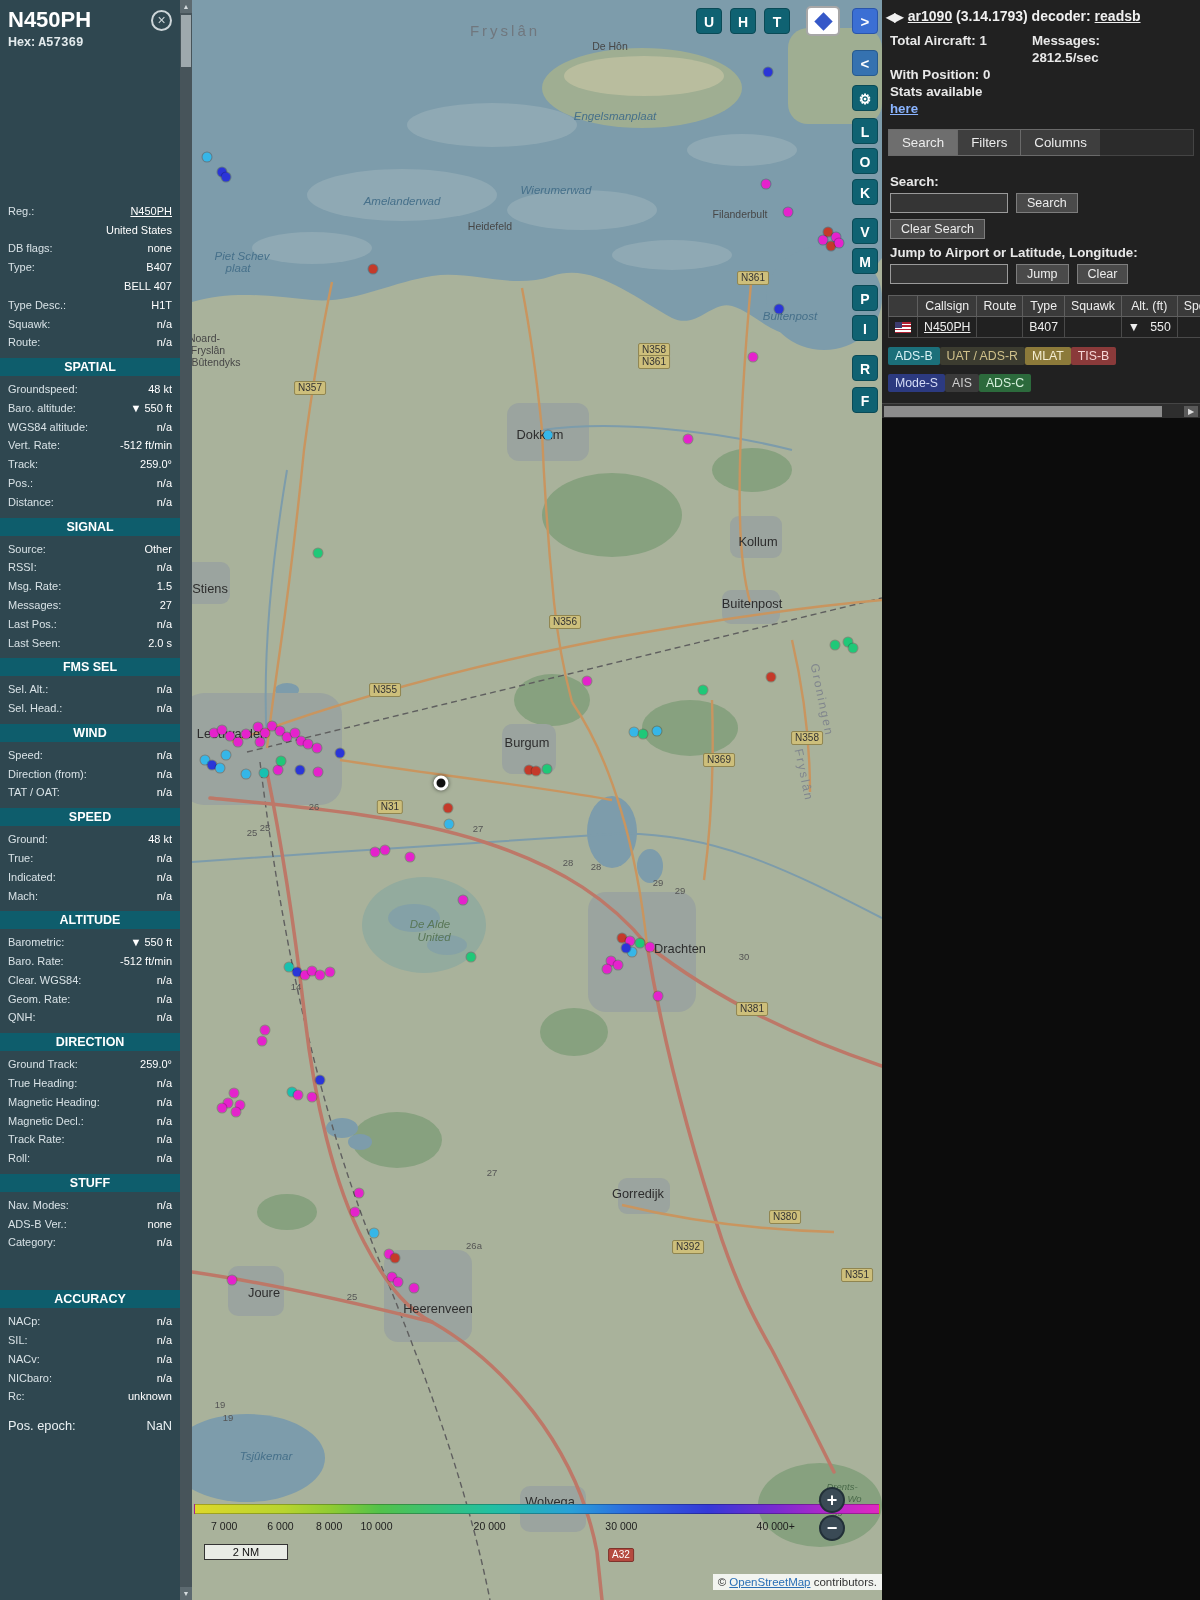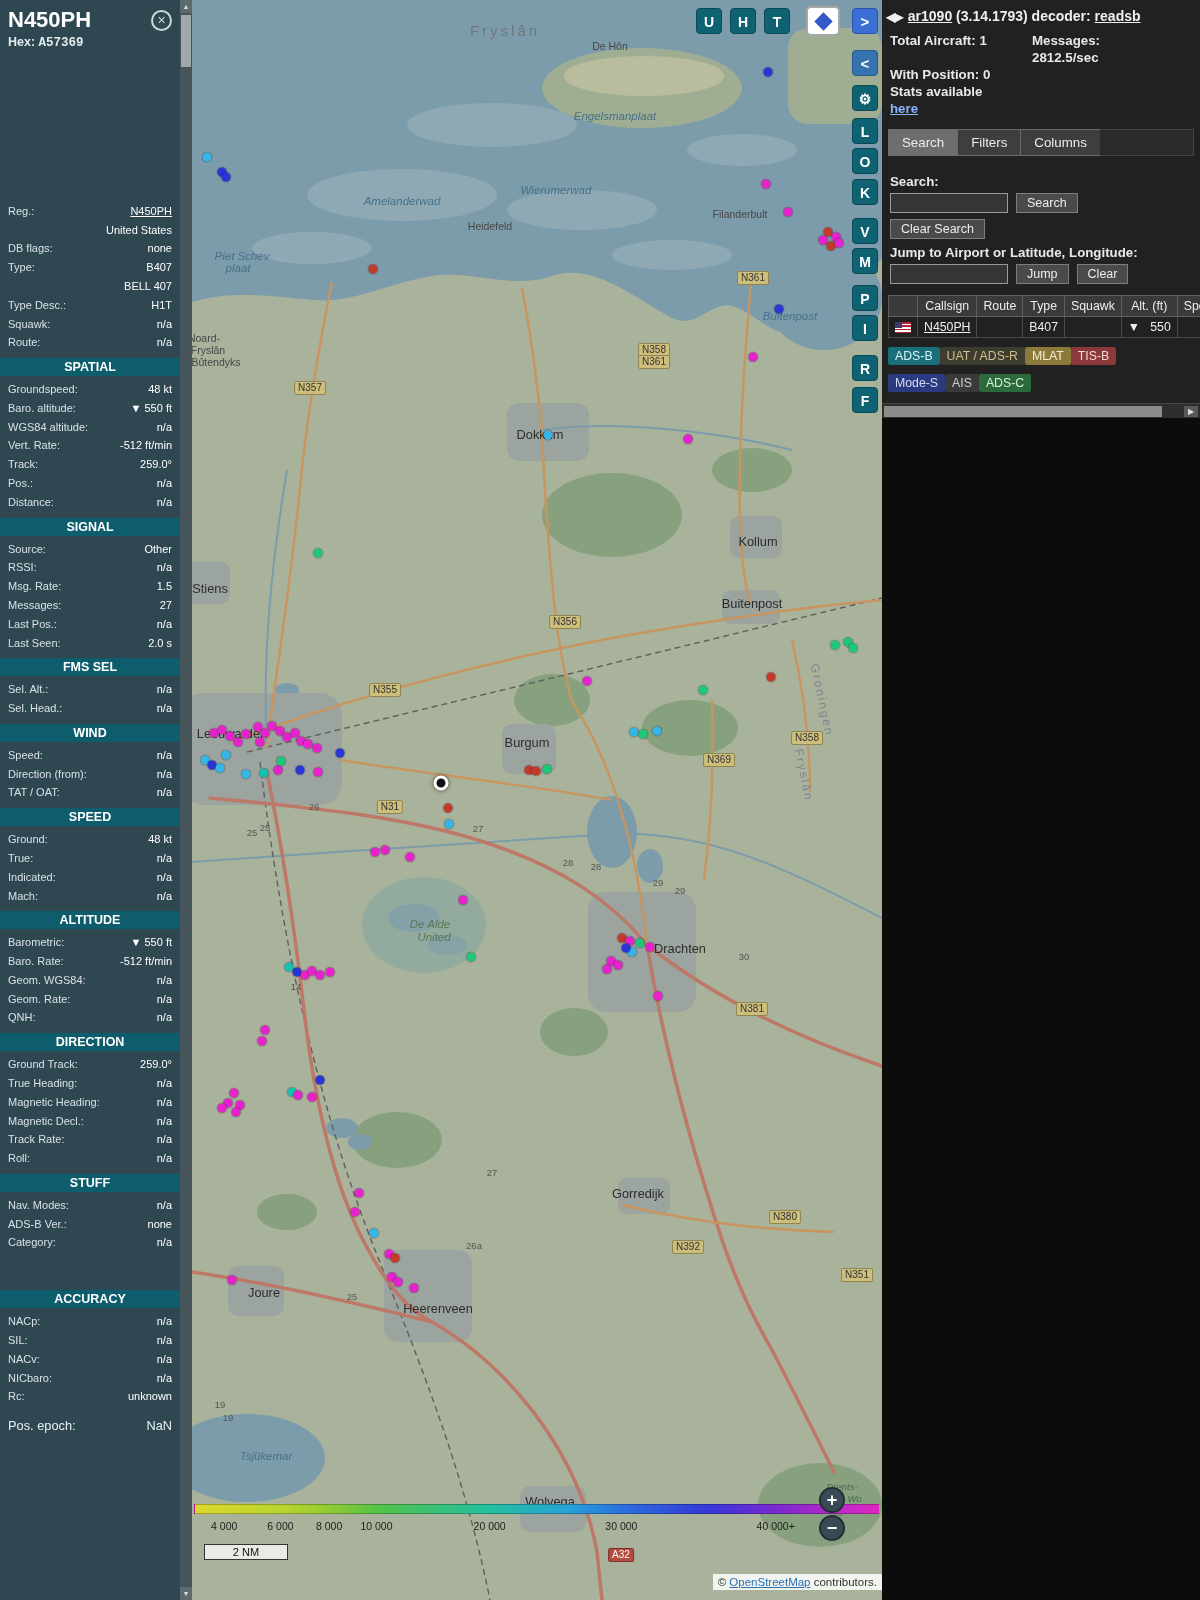--- a/index.html
+++ b/index.html
@@ -273,7 +273,7 @@
             <span class="lp-value">-512 ft/min</span>
           </div>
           <div class="lp-row">
-            <span class="lp-label">Geom. WGS84:</span>
+            <span class="lp-label">Clear. WGS84:</span>
             <span class="lp-value">n/a</span>
           </div>
           <div class="lp-row">

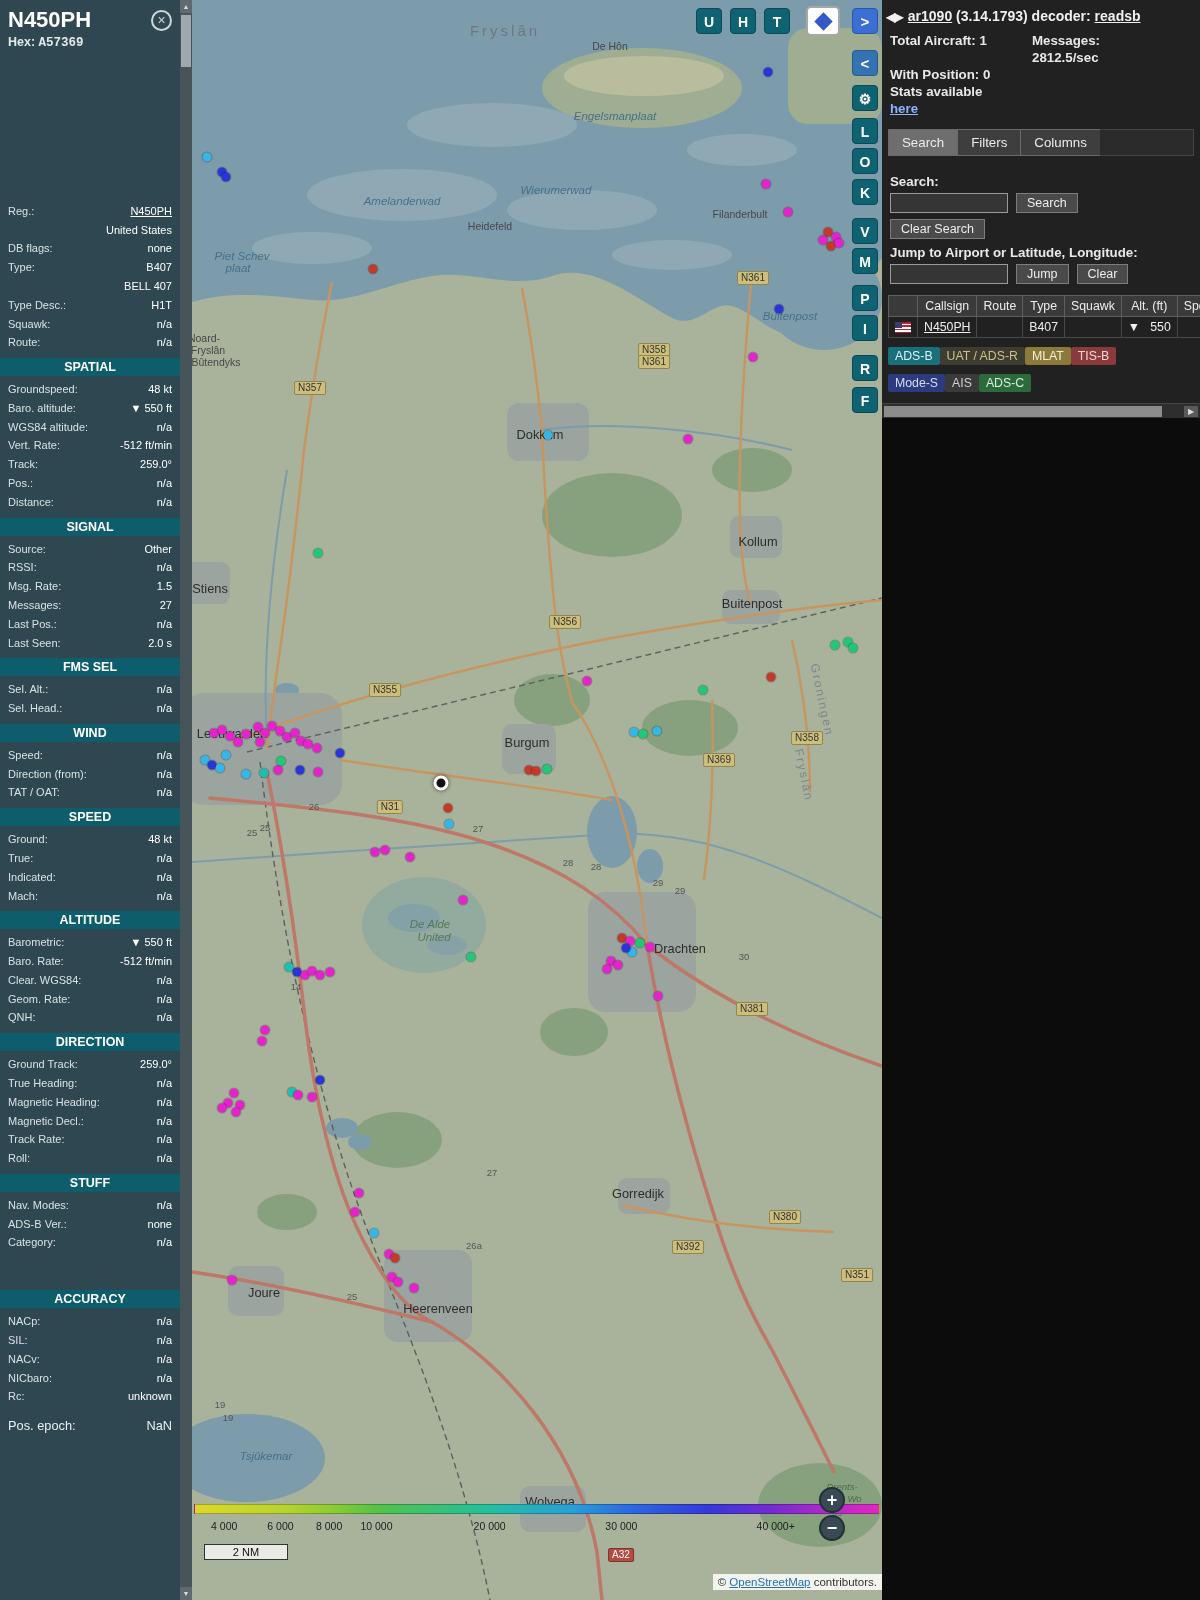--- a/index.html
+++ b/index.html
@@ -629,7 +629,7 @@
 
     <div class="altbar"></div>
     <div id="alt-ticks">
-        <span class="alt-tick" style="left: 4.4%;">4 000</span>
+        <span class="alt-tick" style="left: 4.4%;">7 000</span>
         <span class="alt-tick" style="left: 12.6%;">6 000</span>
         <span class="alt-tick" style="left: 19.7%;">8 000</span>
         <span class="alt-tick" style="left: 26.6%;">10 000</span>

